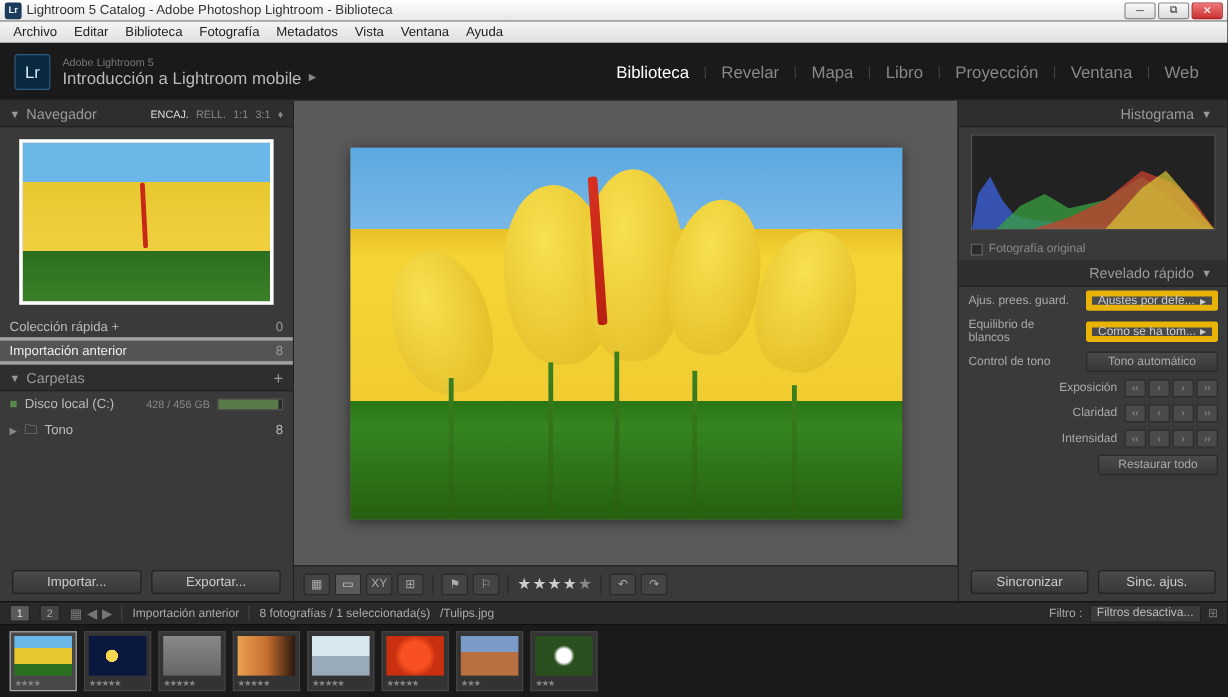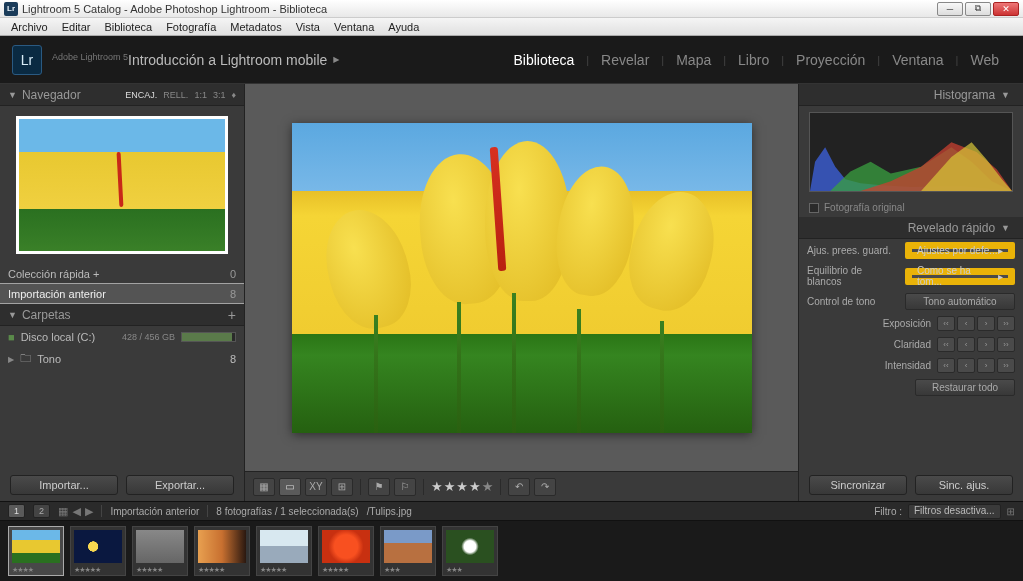--- a/index.html
+++ b/index.html
@@ -24,7 +24,7 @@
 .top-bar { height: 48px; background: #1a1a1a; display: flex; align-items: center; padding: 0 12px; border-bottom: 1px solid #333; }
 .logo-area { display: flex; align-items: center; gap: 10px; }
 .logo-badge { width: 30px; height: 30px; background: #0a2a42; border: 1px solid #2a5a82; color: #d8ecf8; font-size: 14px; font-weight: 300; display: flex; align-items: center; justify-content: center; border-radius: 3px; }
-.logo-text { display: flex; flex-direction: row; }
+.logo-text { display: flex; flex-direction: column; }
 .logo-brand { color: #777; font-size: 9px; }
 .logo-sub { color: #bbb; font-size: 14px; display: flex; align-items: center; gap: 6px; }
 .modules { margin-left: auto; display: flex; align-items: center; gap: 0; }

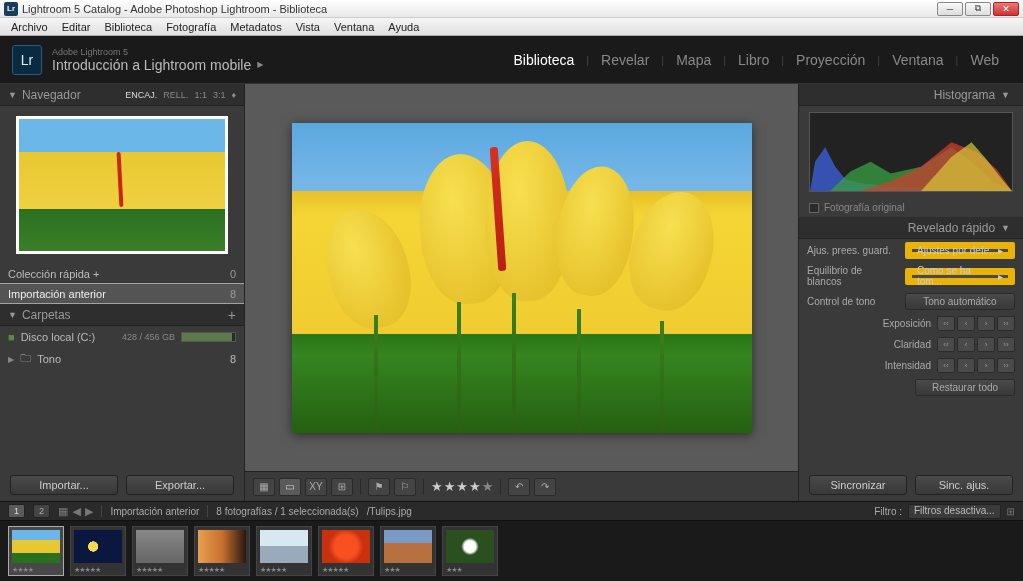--- a/index.html
+++ b/index.html
@@ -97,7 +97,7 @@
 
 .qd-row { display: flex; align-items: center; padding: 3px 8px; gap: 6px; font-size: 10px; color: #aaa; }
 .qd-row .lbl { width: 92px; }
-.qd-sel { flex: 1; background: #4a4a4a; border: 7px solid #eab308; height: 17px; border-radius: 2px; color: #ccc; font-size: 10px; padding: 0 5px; display: flex; align-items: center; justify-content: space-between; }
+.qd-sel { flex: 1; background: #4a4a4a; border: 5px solid #eab308; height: 17px; border-radius: 2px; color: #ccc; font-size: 10px; padding: 0 5px; display: flex; align-items: center; justify-content: space-between; }
 .qd-btn { flex: 1; background: linear-gradient(#4a4a4a,#383838); border: 1px solid #2a2a2a; height: 17px; border-radius: 2px; color: #aaa; font-size: 10px; display: flex; align-items: center; justify-content: center; }
 .qd-steps { display: flex; gap: 2px; }
 .qd-step { width: 18px; height: 15px; background: #4a4a4a; border: 1px solid #2a2a2a; border-radius: 2px; color: #999; font-size: 8px; display: flex; align-items: center; justify-content: center; cursor:pointer;}

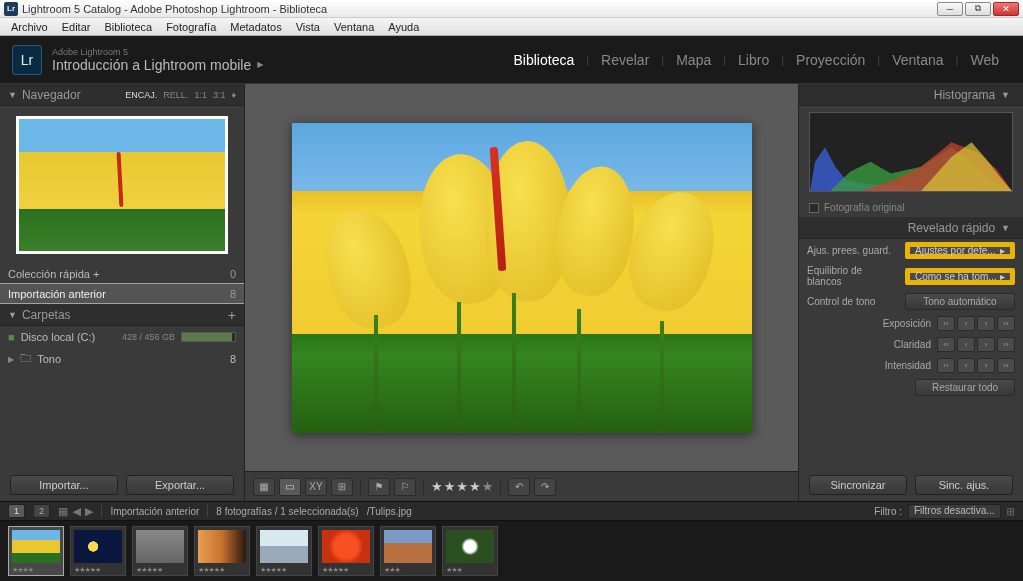--- a/index.html
+++ b/index.html
@@ -53,7 +53,7 @@
 .nav-img::before { content: ""; position: absolute; left: 48%; top: 25%; width: 4px; height: 42%; background: #c82818; border-radius: 2px; transform: rotate(-3deg); }
 
 
-.row { height: 20px; display: flex; align-items: center; padding: 0 8px; font-size: 11px; color: #bbb; border-bottom: 1px solid #a3a3a3; }
+.row { height: 20px; display: flex; align-items: center; padding: 0 8px; font-size: 11px; color: #bbb; border-bottom: 3px solid #a3a3a3; }
 .row.selected { background: #545454; color: #eee; }
 .row .ct { margin-left: auto; color: #999; }
 

